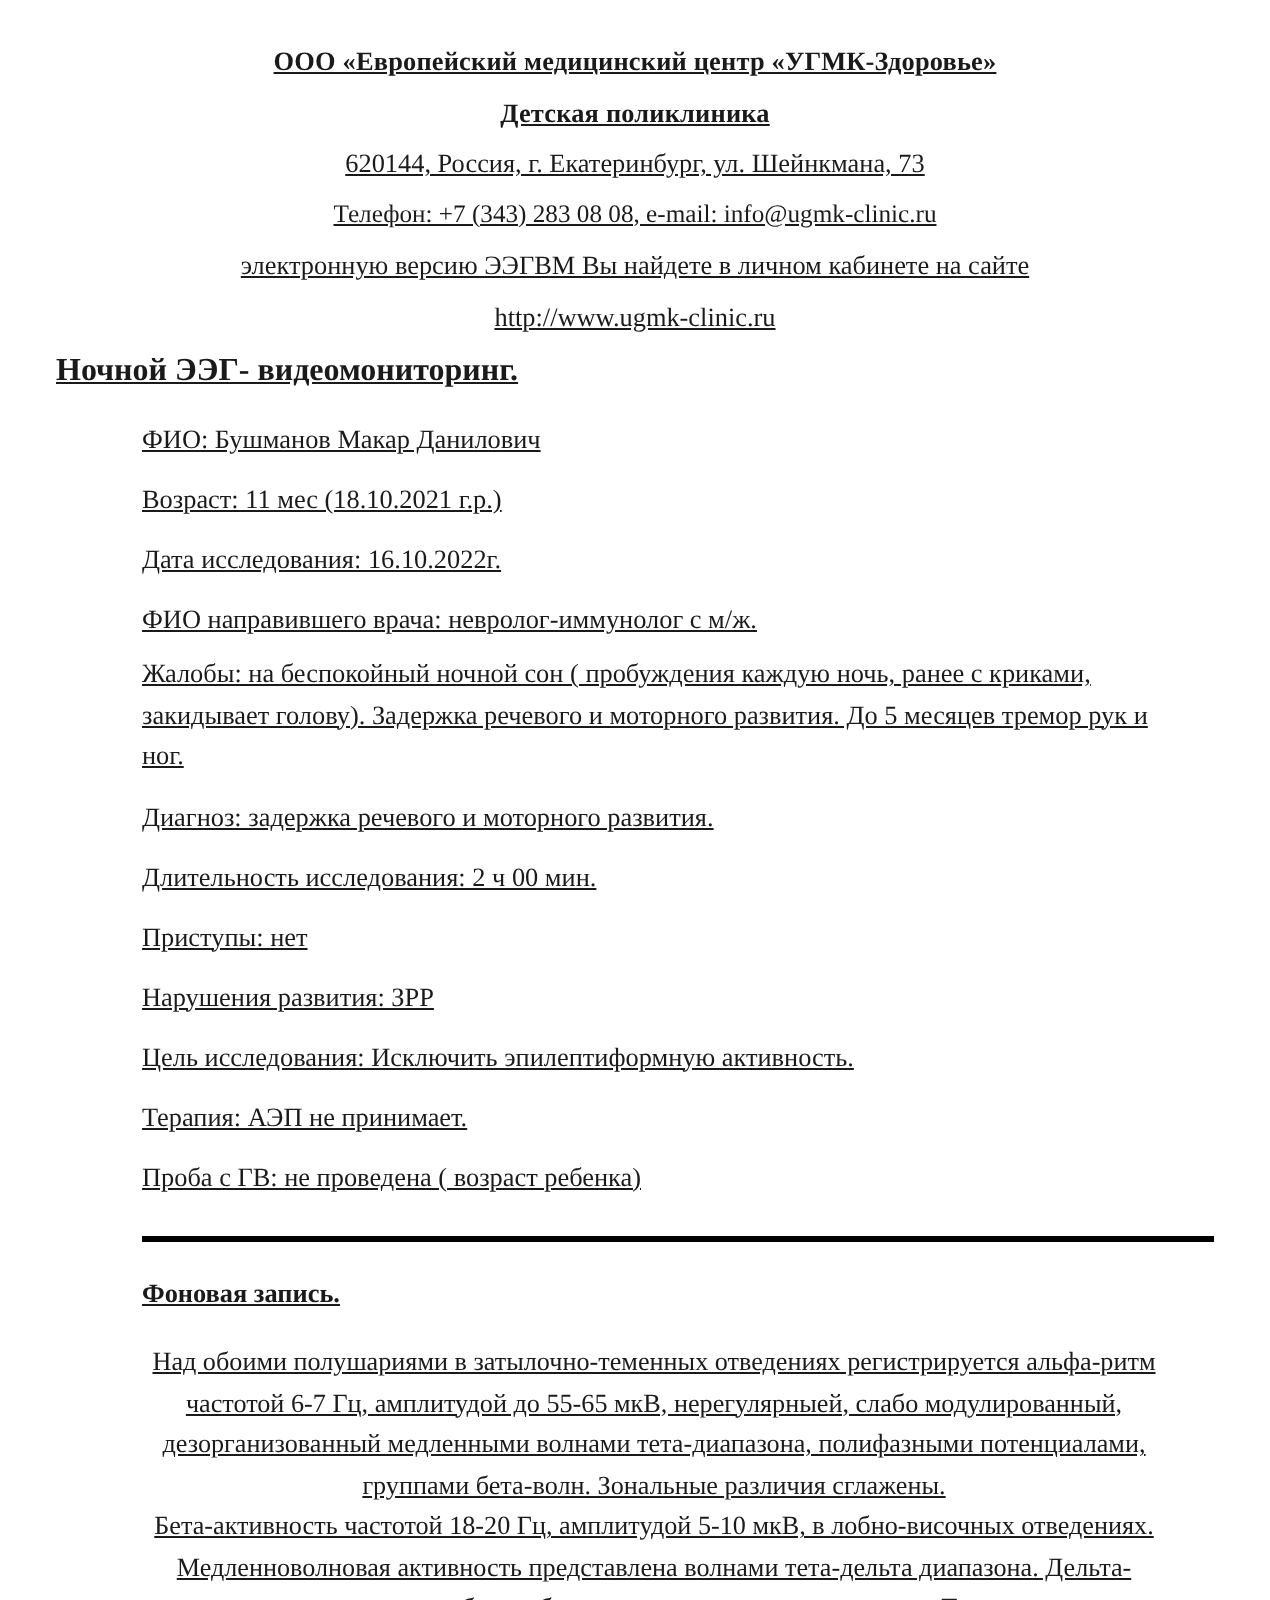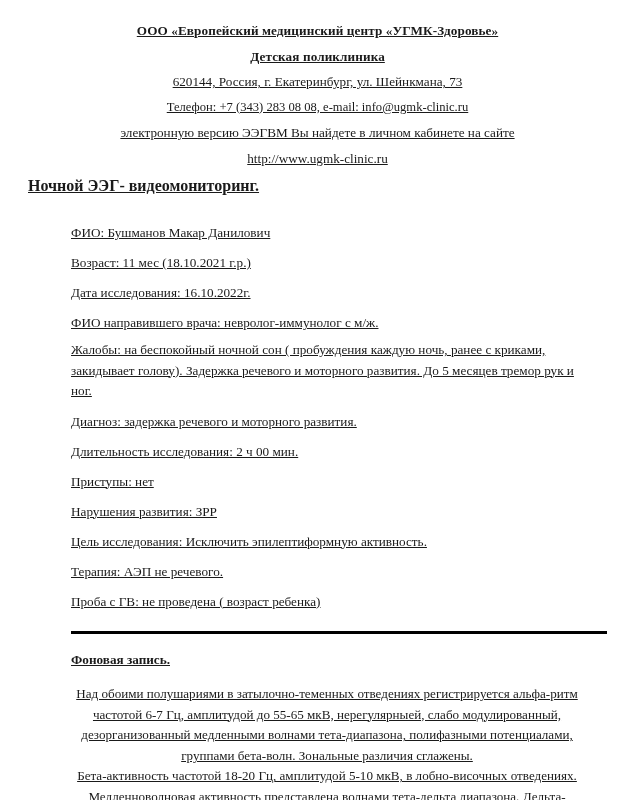--- a/index.html
+++ b/index.html
@@ -59,7 +59,7 @@
 
   
   .fields {
-    margin-top: 21px;
+    margin-top: 8px;
   }
   .field-row {
     font-size: 13.2px;

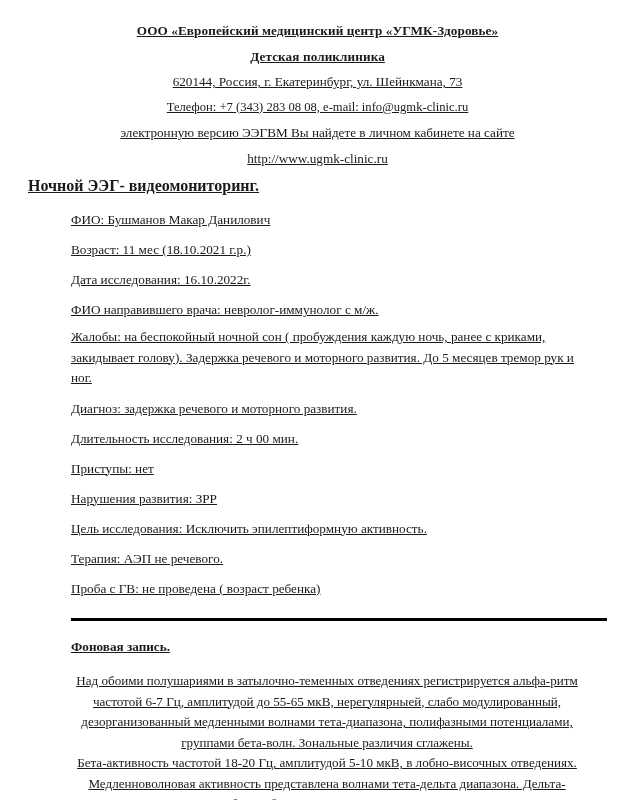--- a/index.html
+++ b/index.html
@@ -124,7 +124,7 @@
     <p class="field-row">Приступы: нет</p>
     <p class="field-row">Нарушения развития: ЗРР</p>
     <p class="field-row">Цель исследования: Исключить эпилептиформную активность.</p>
-    <p class="field-row">Терапия: АЭП не речевого.</p>
+    <p class="field-row">Терапия: АЭП не принимает.</p>
     <p class="field-row">Проба с ГВ: не проведена ( возраст ребенка)</p>
   </section>
 

